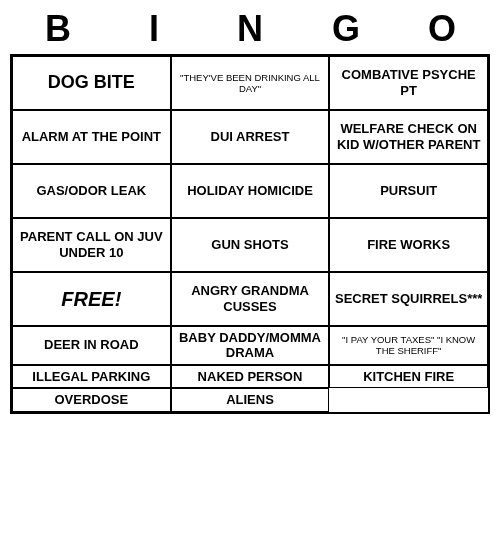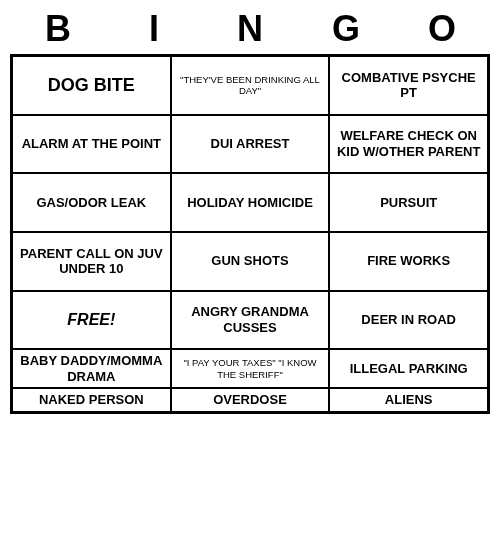--- a/index.html
+++ b/index.html
@@ -58,7 +58,7 @@
       font-size: 13px;
     }
     .bingo-cell.free-space {
-      font-size: 16px;
+      font-size: 20px;
       font-style: italic;
     }
     .bingo-cell.quoted {

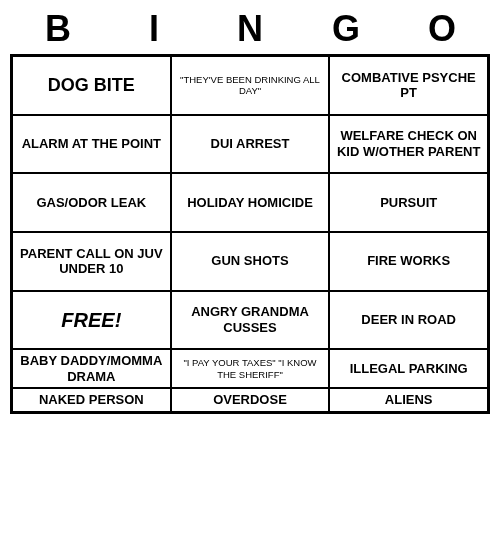--- a/index.html
+++ b/index.html
@@ -93,6 +93,7 @@
     <div class="bingo-cell medium-text">FIRE WORKS</div>
     <div class="bingo-cell free-space">Free!</div>
     <div class="bingo-cell small-text">ANGRY GRANDMA CUSSES</div>
+    <div class="bingo-cell small-text">SECRET SQUIRRELS***</div>
     <div class="bingo-cell medium-text">DEER IN ROAD</div>
     <div class="bingo-cell small-text">BABY DADDY/MOMMA DRAMA</div>
     <div class="bingo-cell quoted">"I PAY YOUR TAXES" "I KNOW THE SHERIFF"</div>

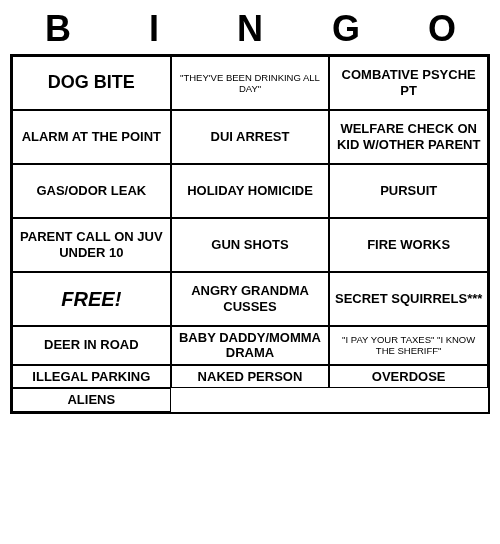--- a/index.html
+++ b/index.html
@@ -99,6 +99,7 @@
     <div class="bingo-cell quoted">"I PAY YOUR TAXES" "I KNOW THE SHERIFF"</div>
     <div class="bingo-cell small-text">ILLEGAL PARKING</div>
     <div class="bingo-cell small-text">NAKED PERSON</div>
+    <div class="bingo-cell small-text">KITCHEN FIRE</div>
     <div class="bingo-cell small-text">OVERDOSE</div>
     <div class="bingo-cell medium-text">ALIENS</div>
   </div>

